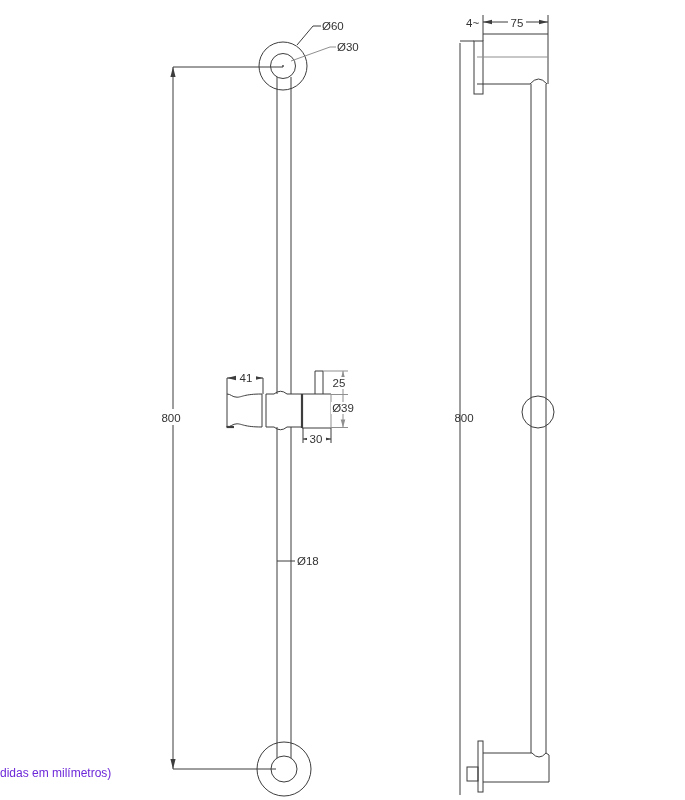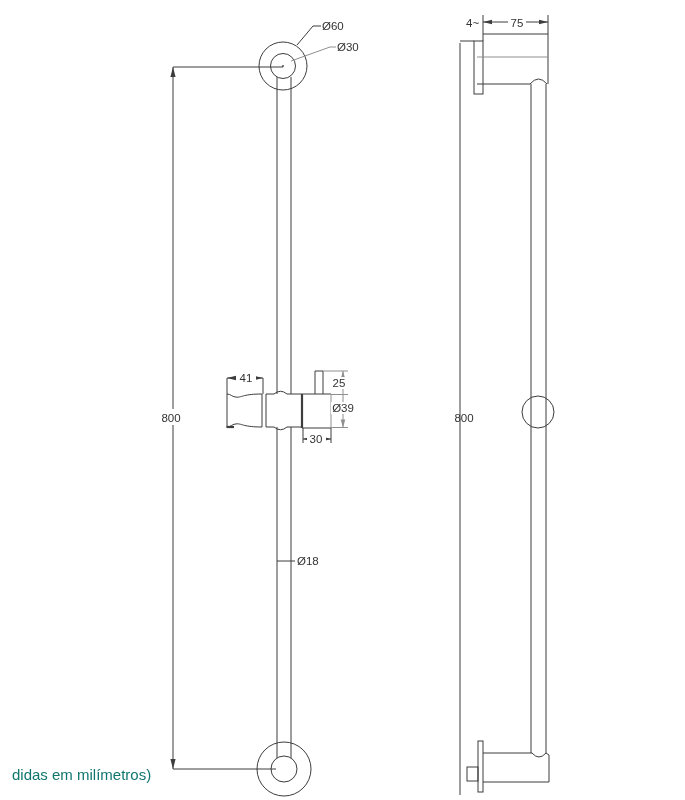--- a/index.html
+++ b/index.html
@@ -7,7 +7,7 @@
         font-family:"Liberation Sans", sans-serif;}
   svg{position:absolute;left:0;top:0;}
   .dim-text{font-family:"Liberation Sans", sans-serif;font-size:11.5px;fill:#333333;}
-  .caption{position:absolute;left:12px;top:766px;font-size:15px;color:#0f766e;
+  .caption{position:absolute;left:0px;top:766px;font-size:12px;color:#6d28d9;
            font-family:"Liberation Sans", sans-serif;white-space:nowrap;}
 </style>
 </head>

